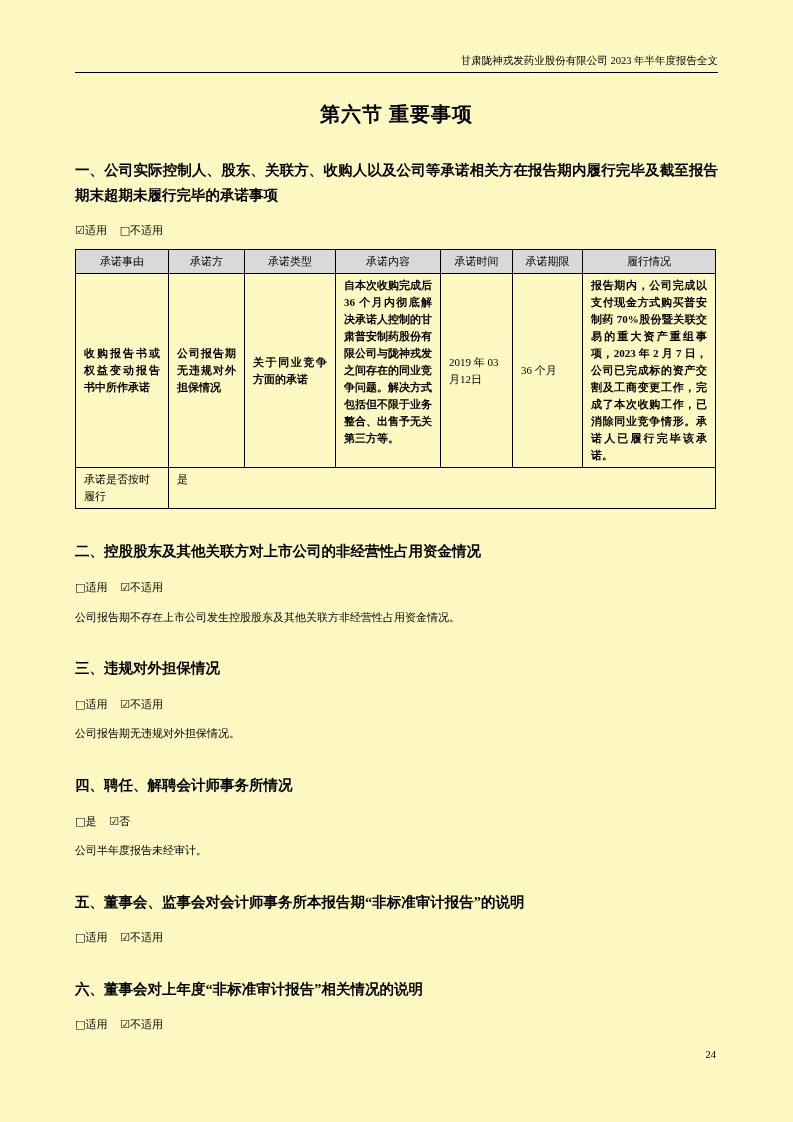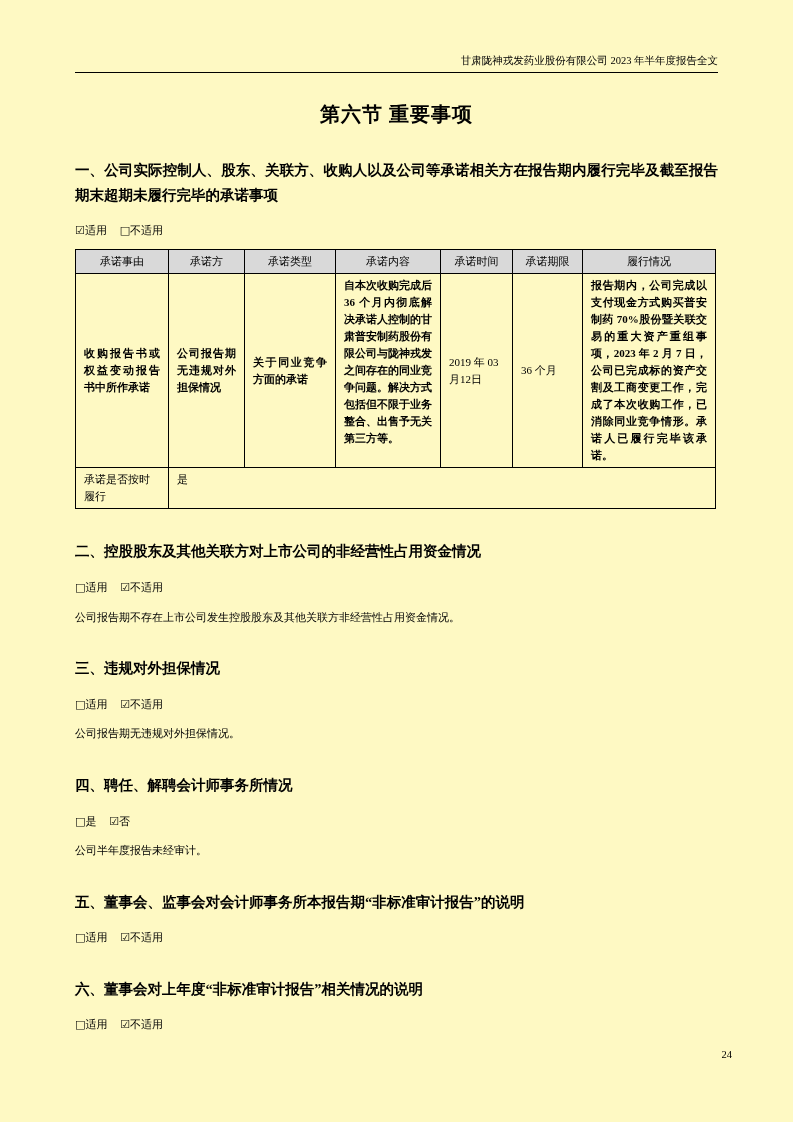--- a/index.html
+++ b/index.html
@@ -40,7 +40,7 @@
   .commit td.top { vertical-align: top; }
   .commit tr.tall > td { height: 178px; }
   .commit tr.foot > td { height: 36px; vertical-align: top; }
-  .page-number { position: absolute; right: 61px; bottom: 62px; font-size: 10.5px; }
+  .page-number { position: absolute; right: 77px; bottom: 62px; font-size: 10.5px; }
 </style>
 </head>
 <body>

